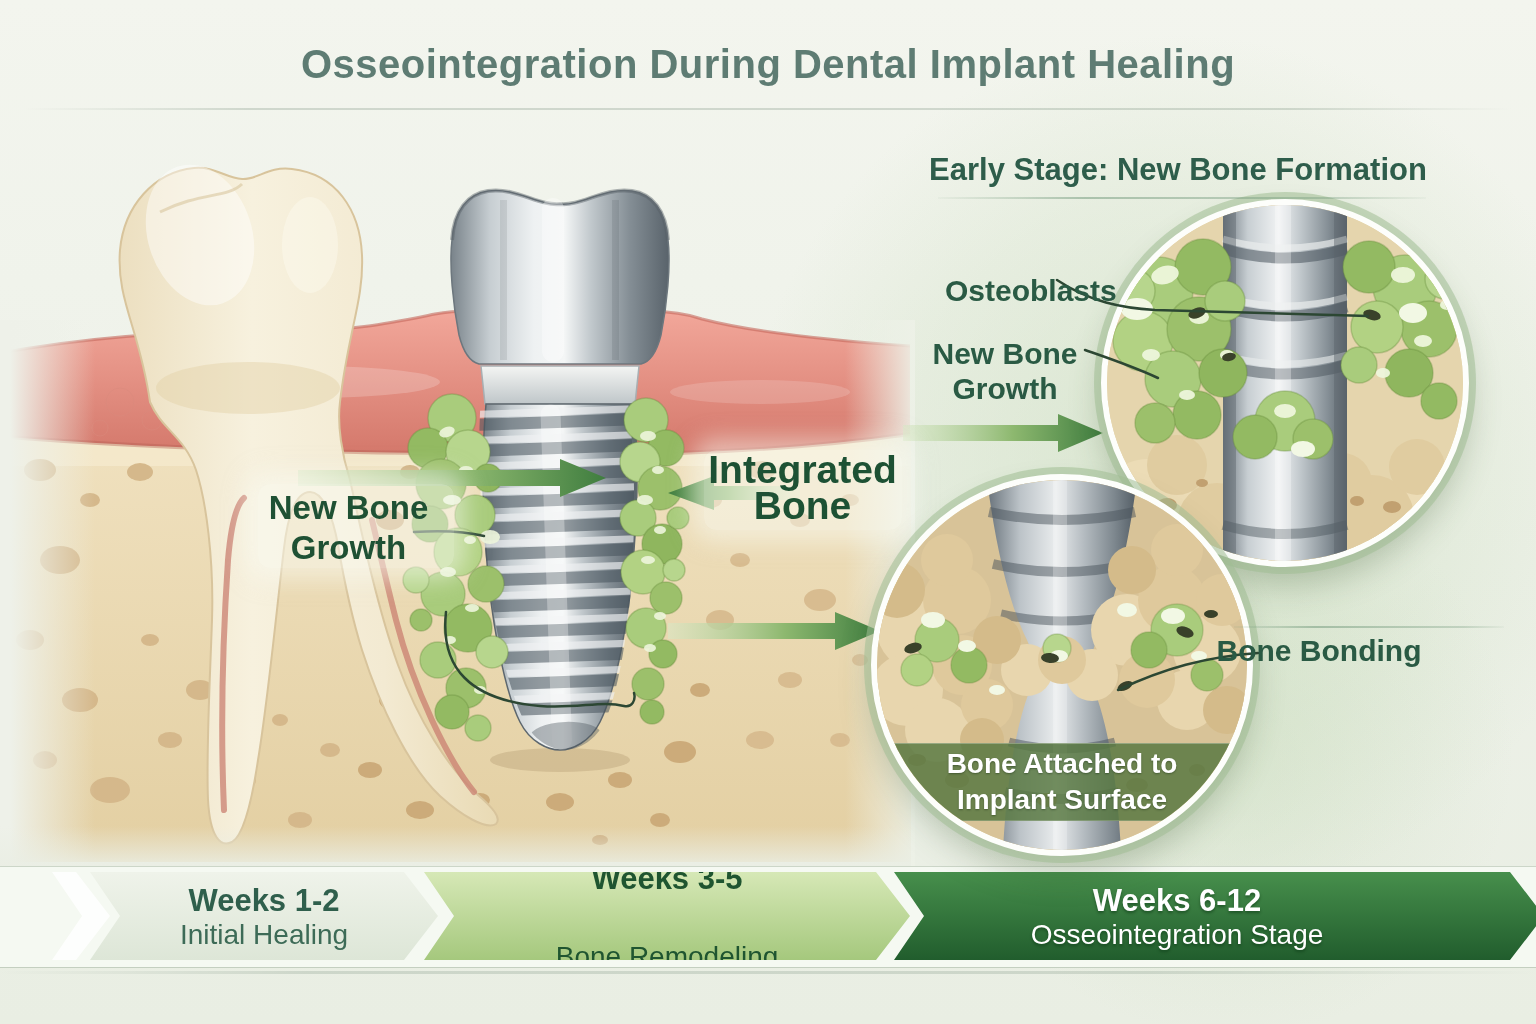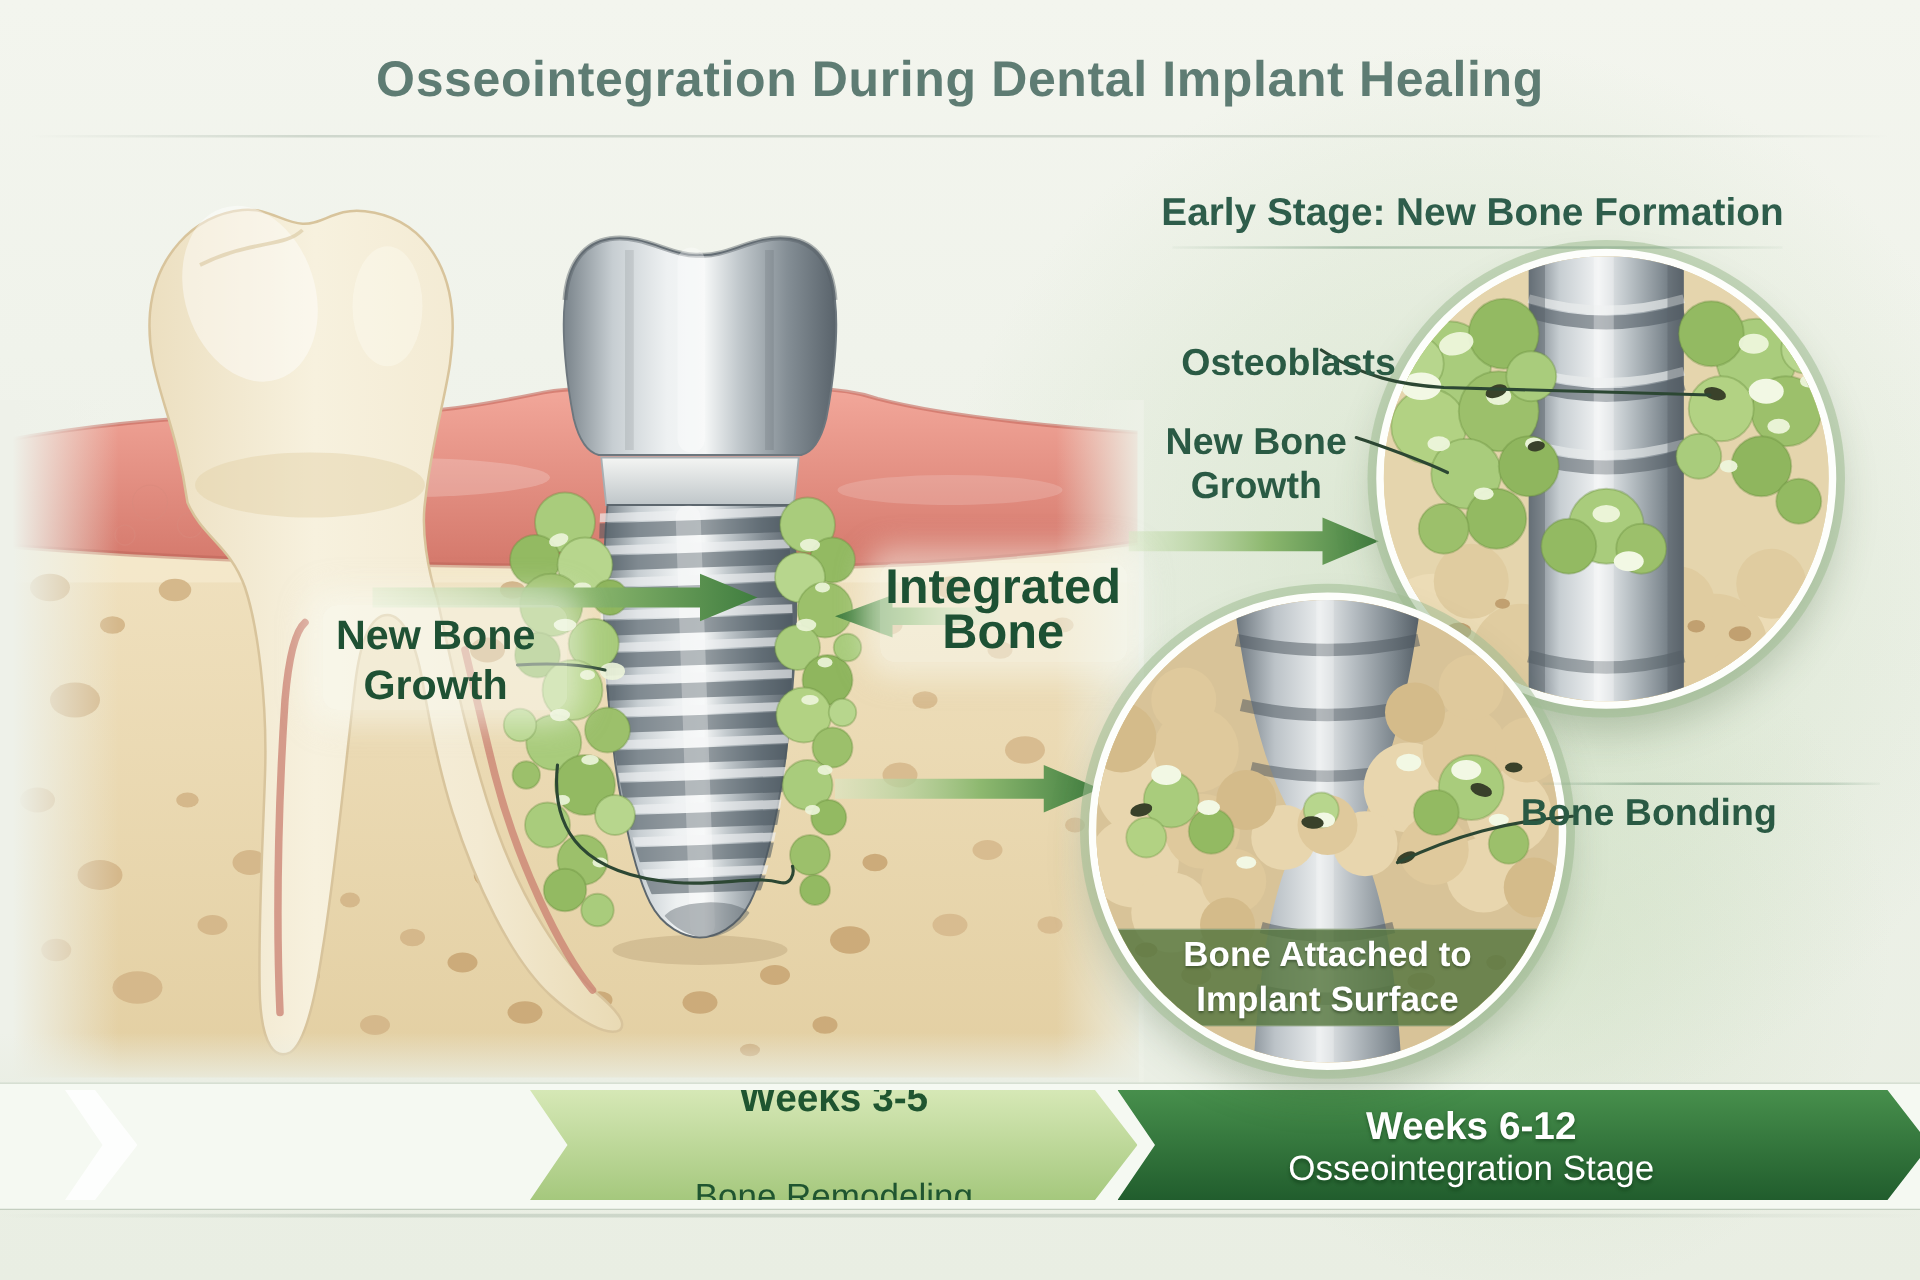--- a/index.html
+++ b/index.html
@@ -553,6 +553,10 @@
   <div class="tl-shadow"></div>
   <div class="lead-chevron"></div>
 
+  <div class="seg" id="seg1">
+    <div class="weeks">Weeks 1-2</div>
+    <div class="phase">Initial Healing</div>
+  </div>
   <div class="seg" id="seg2">
     <div class="weeks">Weeks 3-5</div>
     <div class="phase">Bone Remodeling</div>

